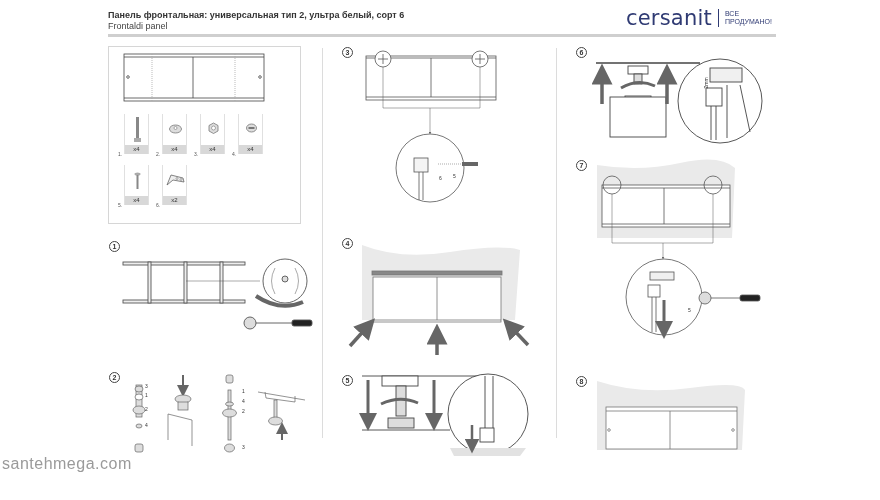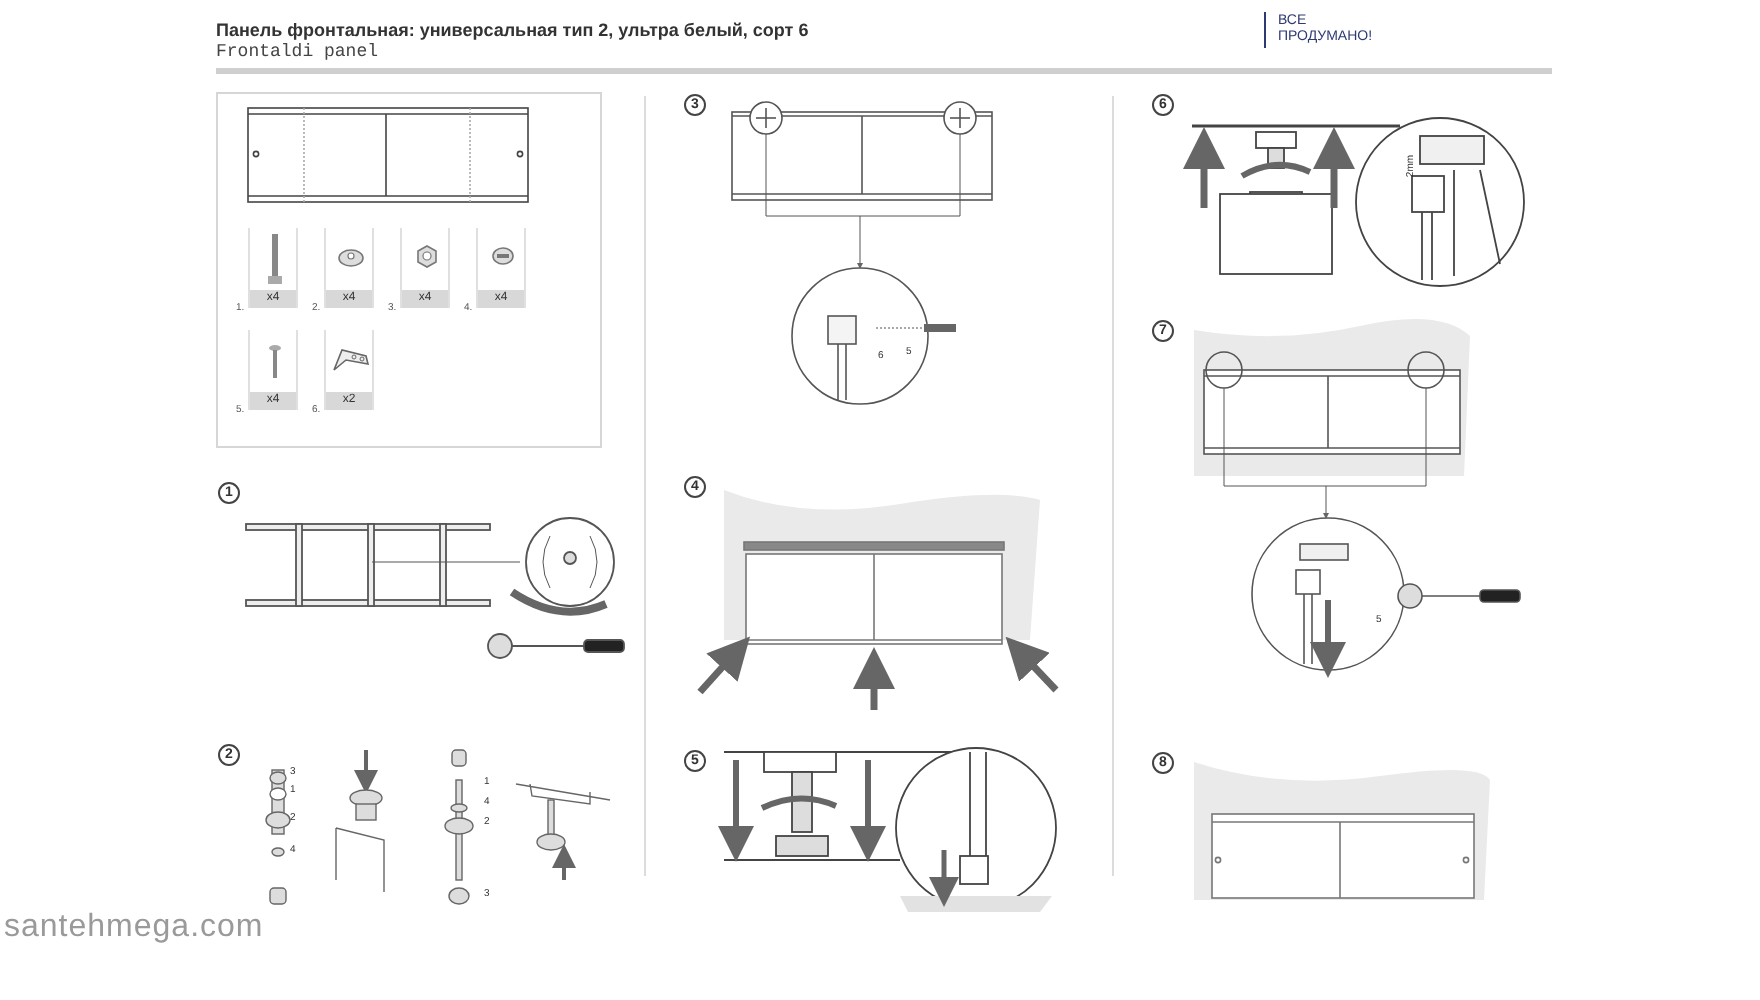--- a/index.html
+++ b/index.html
@@ -6,7 +6,7 @@
   html, body { width: 880px; height: 500px; background: #ffffff; overflow: hidden; }
   body { position: relative; font-family: "Liberation Sans", sans-serif; color: #333; }
   .title { position: absolute; left: 108px; top: 10px; font-size: 9px; font-weight: bold; color: #333; }
-  .subtitle { position: absolute; left: 108px; top: 21px; font-size: 9px; color: #444; font-family: Liberation Mono, monospace; }
+  .subtitle { position: absolute; left: 108px; top: 21px; font-size: 9px; color: #444; }
   .logo { position: absolute; left: 626px; top: 6px; display: flex; align-items: center; }
   .logo-word { font-size: 21px; color: #2f3a73; letter-spacing: 0.2px; font-family: "DejaVu Sans", sans-serif; font-weight: normal; }
   .logo-sep { width: 1px; height: 18px; background: #2f3a73; margin: 0 6px 0 6px; }

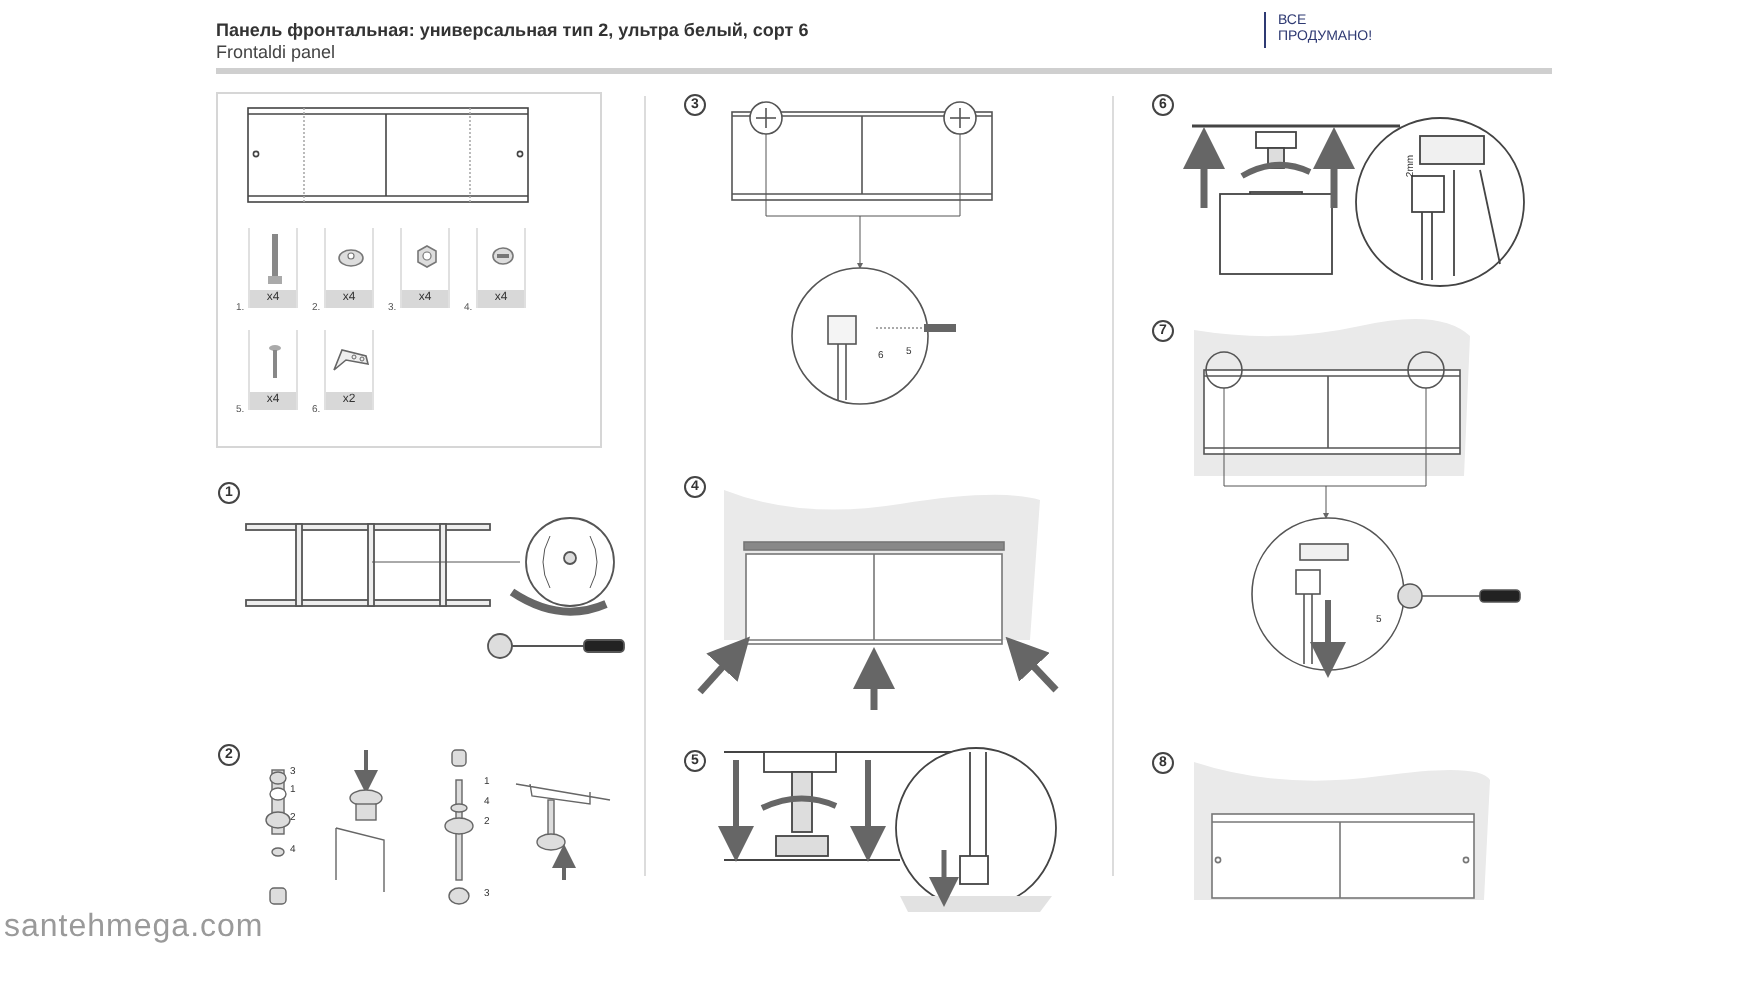--- a/index.html
+++ b/index.html
@@ -27,6 +27,7 @@
 <div class="title">Панель фронтальная: универсальная тип 2, ультра белый, сорт 6</div>
 <div class="subtitle">Frontaldi panel</div>
 <div class="logo">
+  <span class="logo-word">cersanit</span>
   <span class="logo-sep"></span>
   <span class="logo-tag">
     <span>ВСЕ</span><br>

